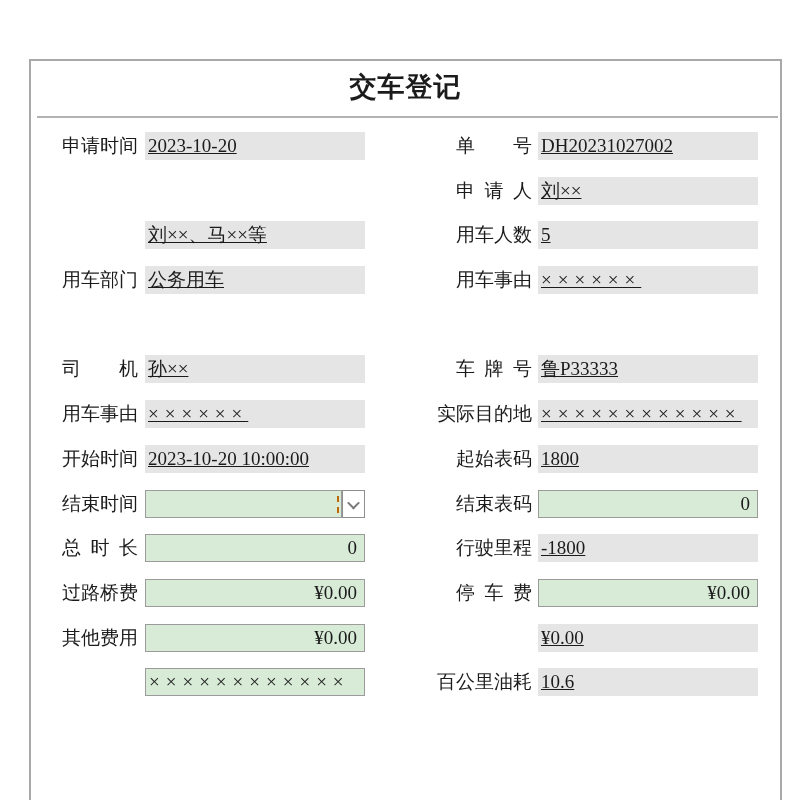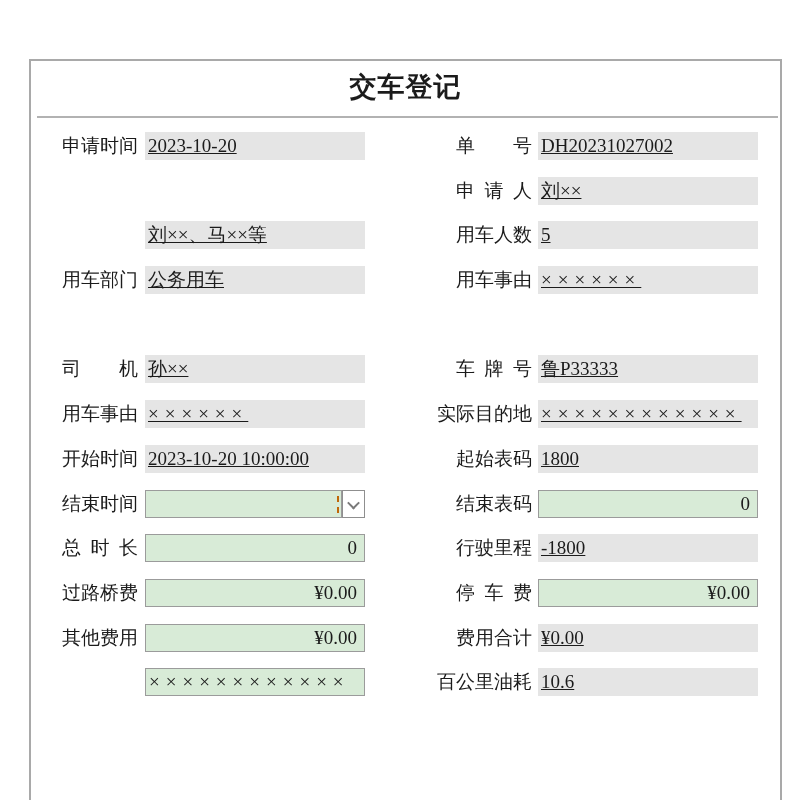--- a/index.html
+++ b/index.html
@@ -170,7 +170,6 @@
   <div class="row" style="top:563px">
     <div class="lbl l">其他费用</div>
     <div class="field l green alignR">¥0.00</div>
-    <div class="lbl r">费用合计</div>
     <div class="field r gray">¥0.00</div>
   </div>
 

